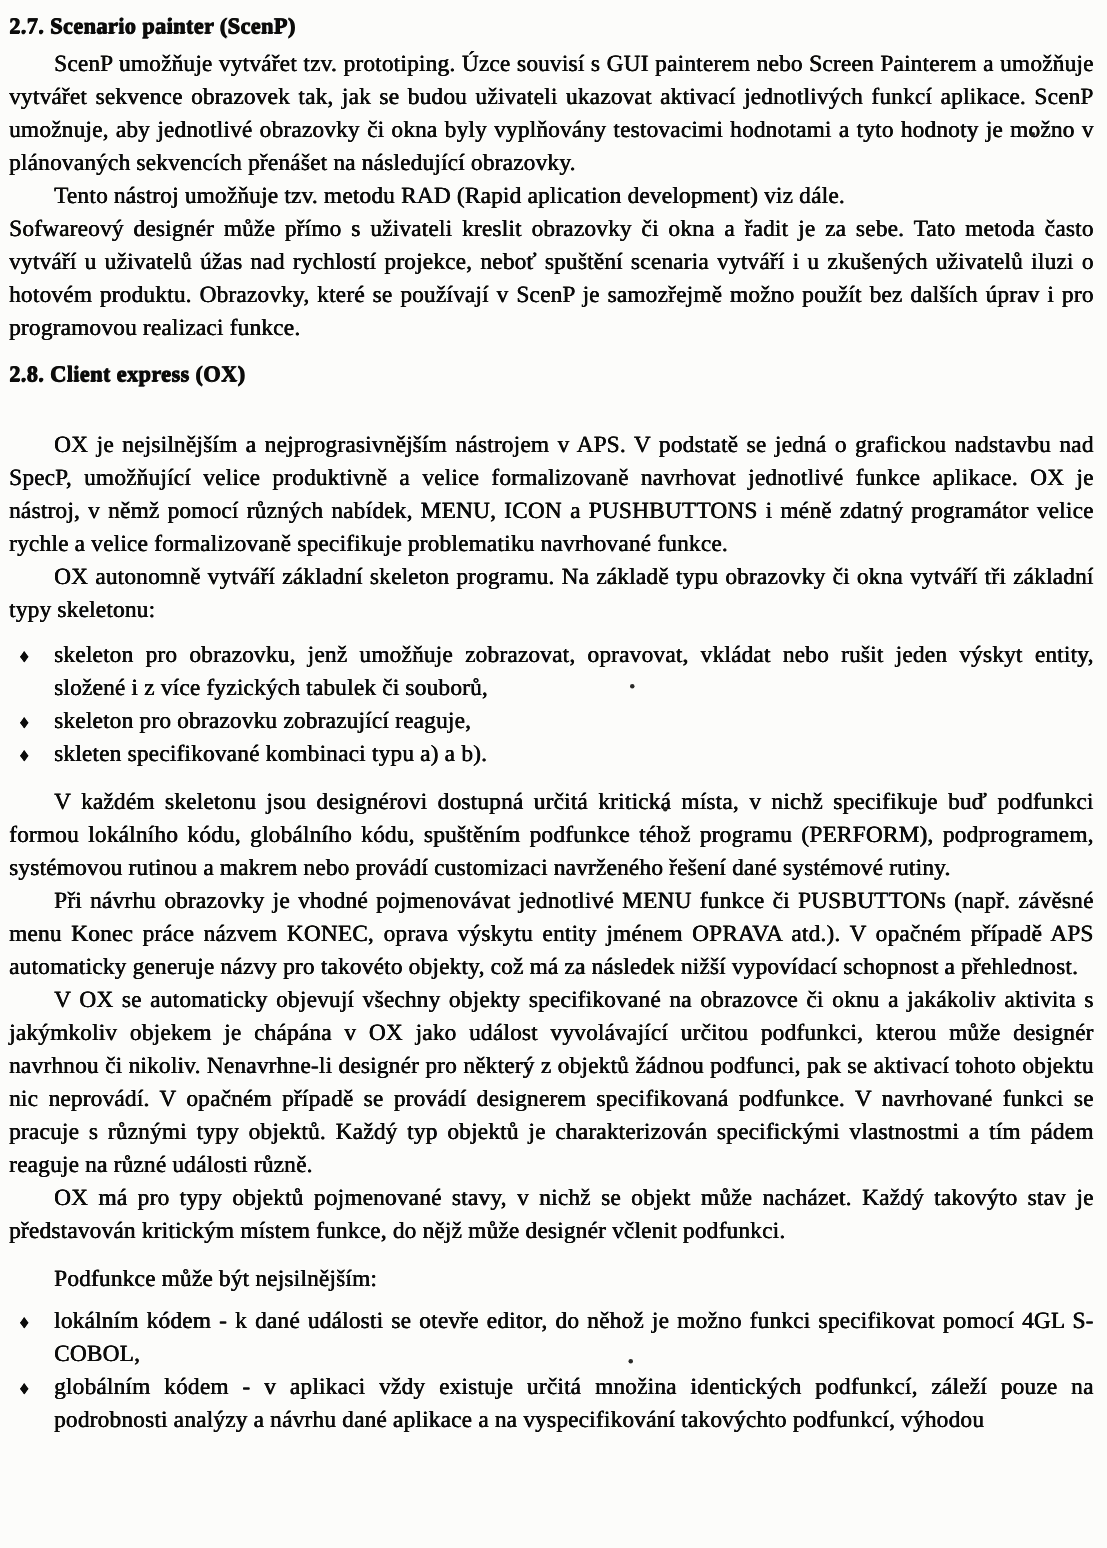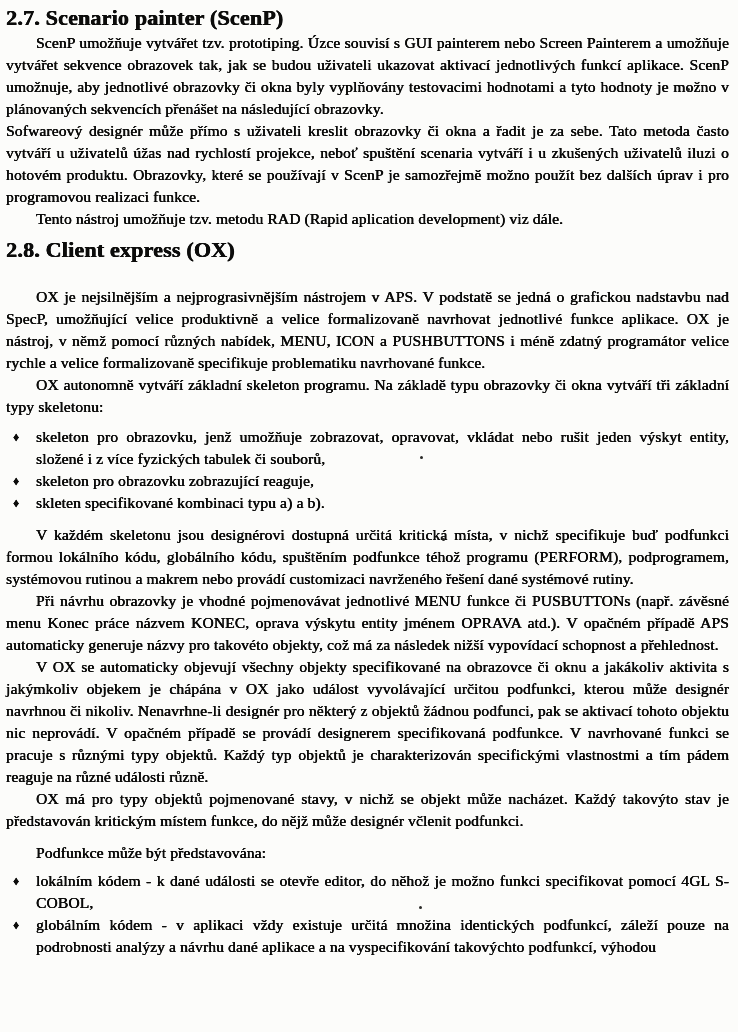--- a/index.html
+++ b/index.html
@@ -21,7 +21,7 @@
   }
   .section-heading {
     font-weight:700;
-    font-size:22px;
+    font-size:15px;
     line-height:24px;
     letter-spacing:0.2px;
     text-shadow:0.55px 0 0 currentColor, 0 0.35px 0 currentColor;

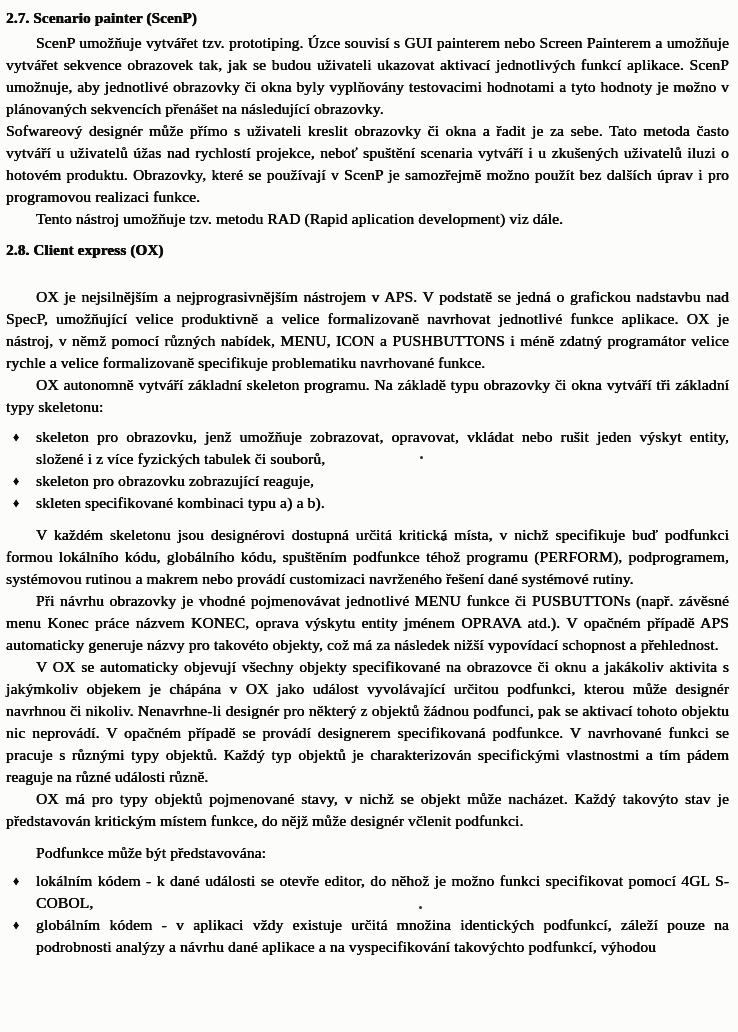--- a/index.html
+++ b/index.html
@@ -59,8 +59,8 @@
   <div class="section-heading h1">2.7. Scenario painter (ScenP)</div>
 
   <p class="para indent mt-p1">ScenP umožňuje vytvářet tzv. prototiping. Úzce souvisí s GUI painterem nebo Screen Painterem a umožňuje vytvářet sekvence obrazovek tak, jak se budou uživateli ukazovat aktivací jednotlivých funkcí aplikace. ScenP umožnuje, aby jednotlivé obrazovky či okna byly vyplňovány testovacimi hodnotami a tyto hodnoty je možno v plánovaných sekvencích přenášet na následující obrazovky.</p>
+  <p class="para indent">Tento nástroj umožňuje tzv. metodu RAD (Rapid aplication development) viz dále.</p>
   <p class="para">Sofwareový designér může přímo s uživateli kreslit obrazovky či okna a řadit je za sebe. Tato metoda často vytváří u uživatelů úžas nad rychlostí projekce, neboť spuštění scenaria vytváří i u zkušených uživatelů iluzi o hotovém produktu. Obrazovky, které se používají v ScenP je samozřejmě možno použít bez dalších úprav i pro programovou realizaci funkce.</p>
-  <p class="para indent">Tento nástroj umožňuje tzv. metodu RAD (Rapid aplication development) viz dále.</p>
 
   <div class="section-heading h2">2.8. Client express (OX)</div>
 

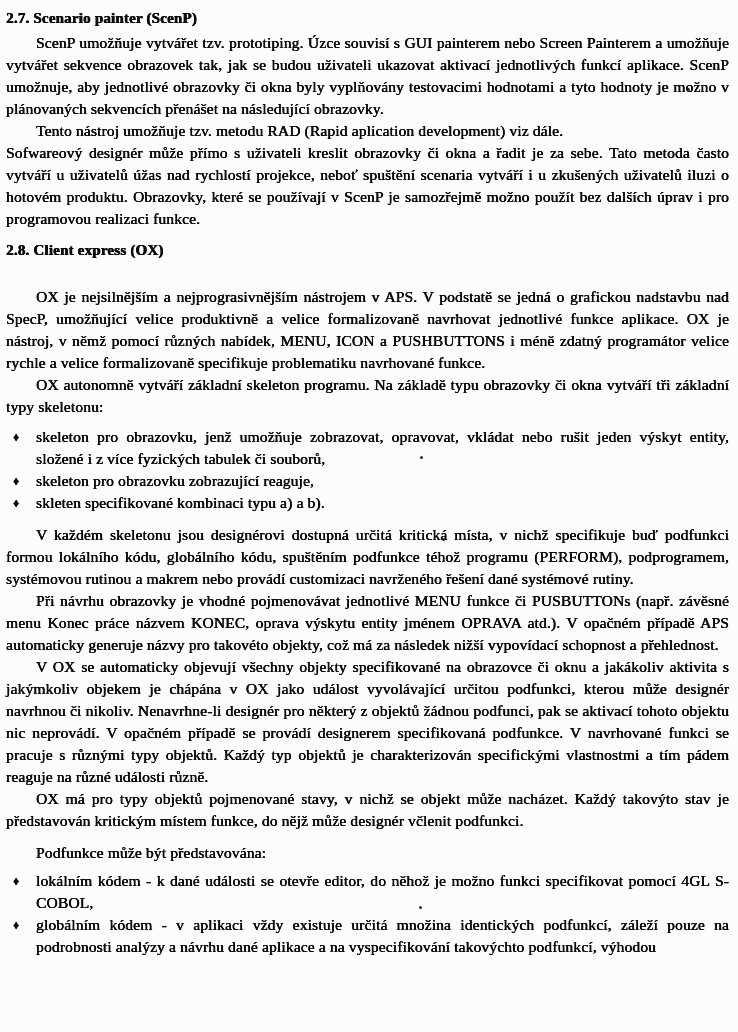--- a/index.html
+++ b/index.html
@@ -86,7 +86,7 @@
   <p class="para indent">Při návrhu obrazovky je vhodné pojmenovávat jednotlivé MENU funkce či PUSBUTTONs (např. závěsné menu Konec práce názvem KONEC, oprava výskytu entity jménem OPRAVA atd.). V opačném případě APS automaticky generuje názvy pro takovéto objekty, což má za následek nižší vypovídací schopnost a přehlednost.</p>
   <p class="para indent">V OX se automaticky objevují všechny objekty specifikované na obrazovce či oknu a jakákoliv aktivita s jakýmkoliv objekem je chápána v OX jako událost vyvolávající určitou podfunkci, kterou může designér navrhnou či nikoliv. Nenavrhne-li designér pro některý z objektů žádnou podfunci, pak se aktivací tohoto objektu nic neprovádí. V opačném případě se provádí designerem specifikovaná podfunkce. V navrhované funkci se pracuje s různými typy objektů. Každý typ objektů je charakterizován specifickými vlastnostmi a tím pádem reaguje na různé události různě.</p>
   <p class="para indent">OX má pro typy objektů pojmenované stavy, v nichž se objekt může nacházet. Každý takovýto stav je představován kritickým místem funkce, do nějž může designér včlenit podfunkci.</p>
-  <p class="para indent mt-p10">Podfunkce může být představována:</p>
+  <p class="para indent mt-p10">Podfunkce může být nejsilnějším:</p>
 
   <ul class="bullet-list mt-ul2">
     <li class="bullet-row">

